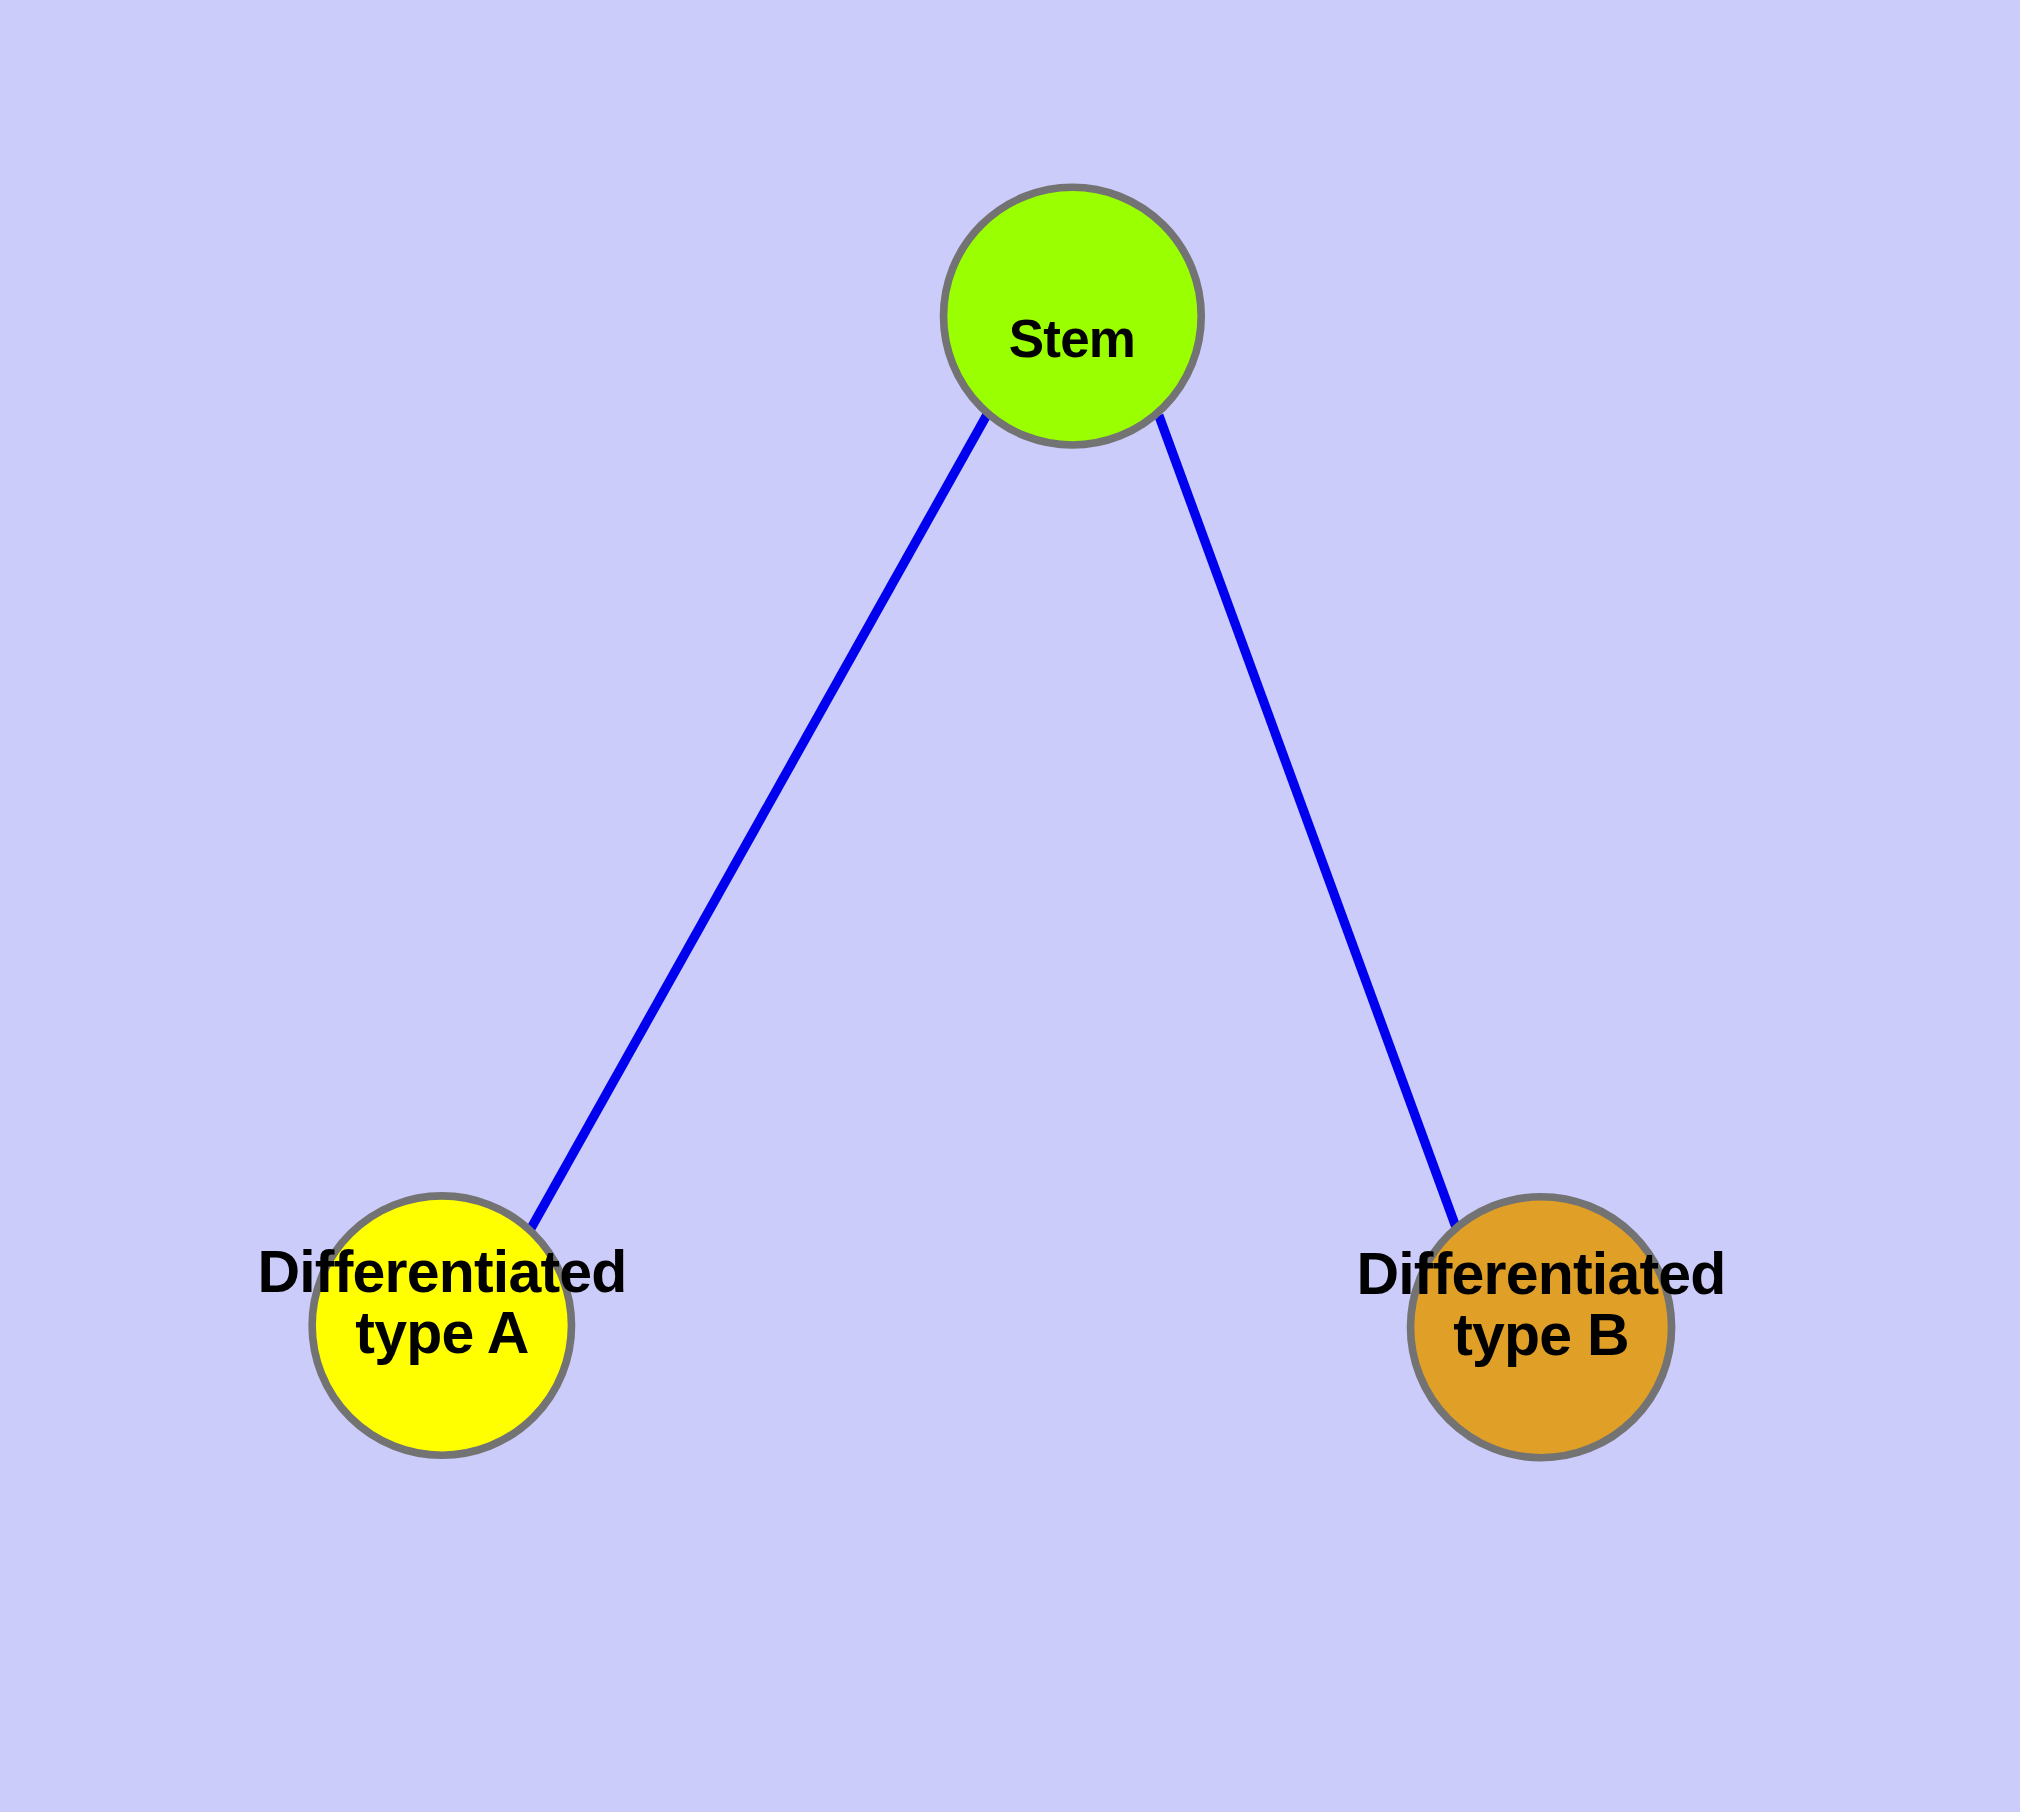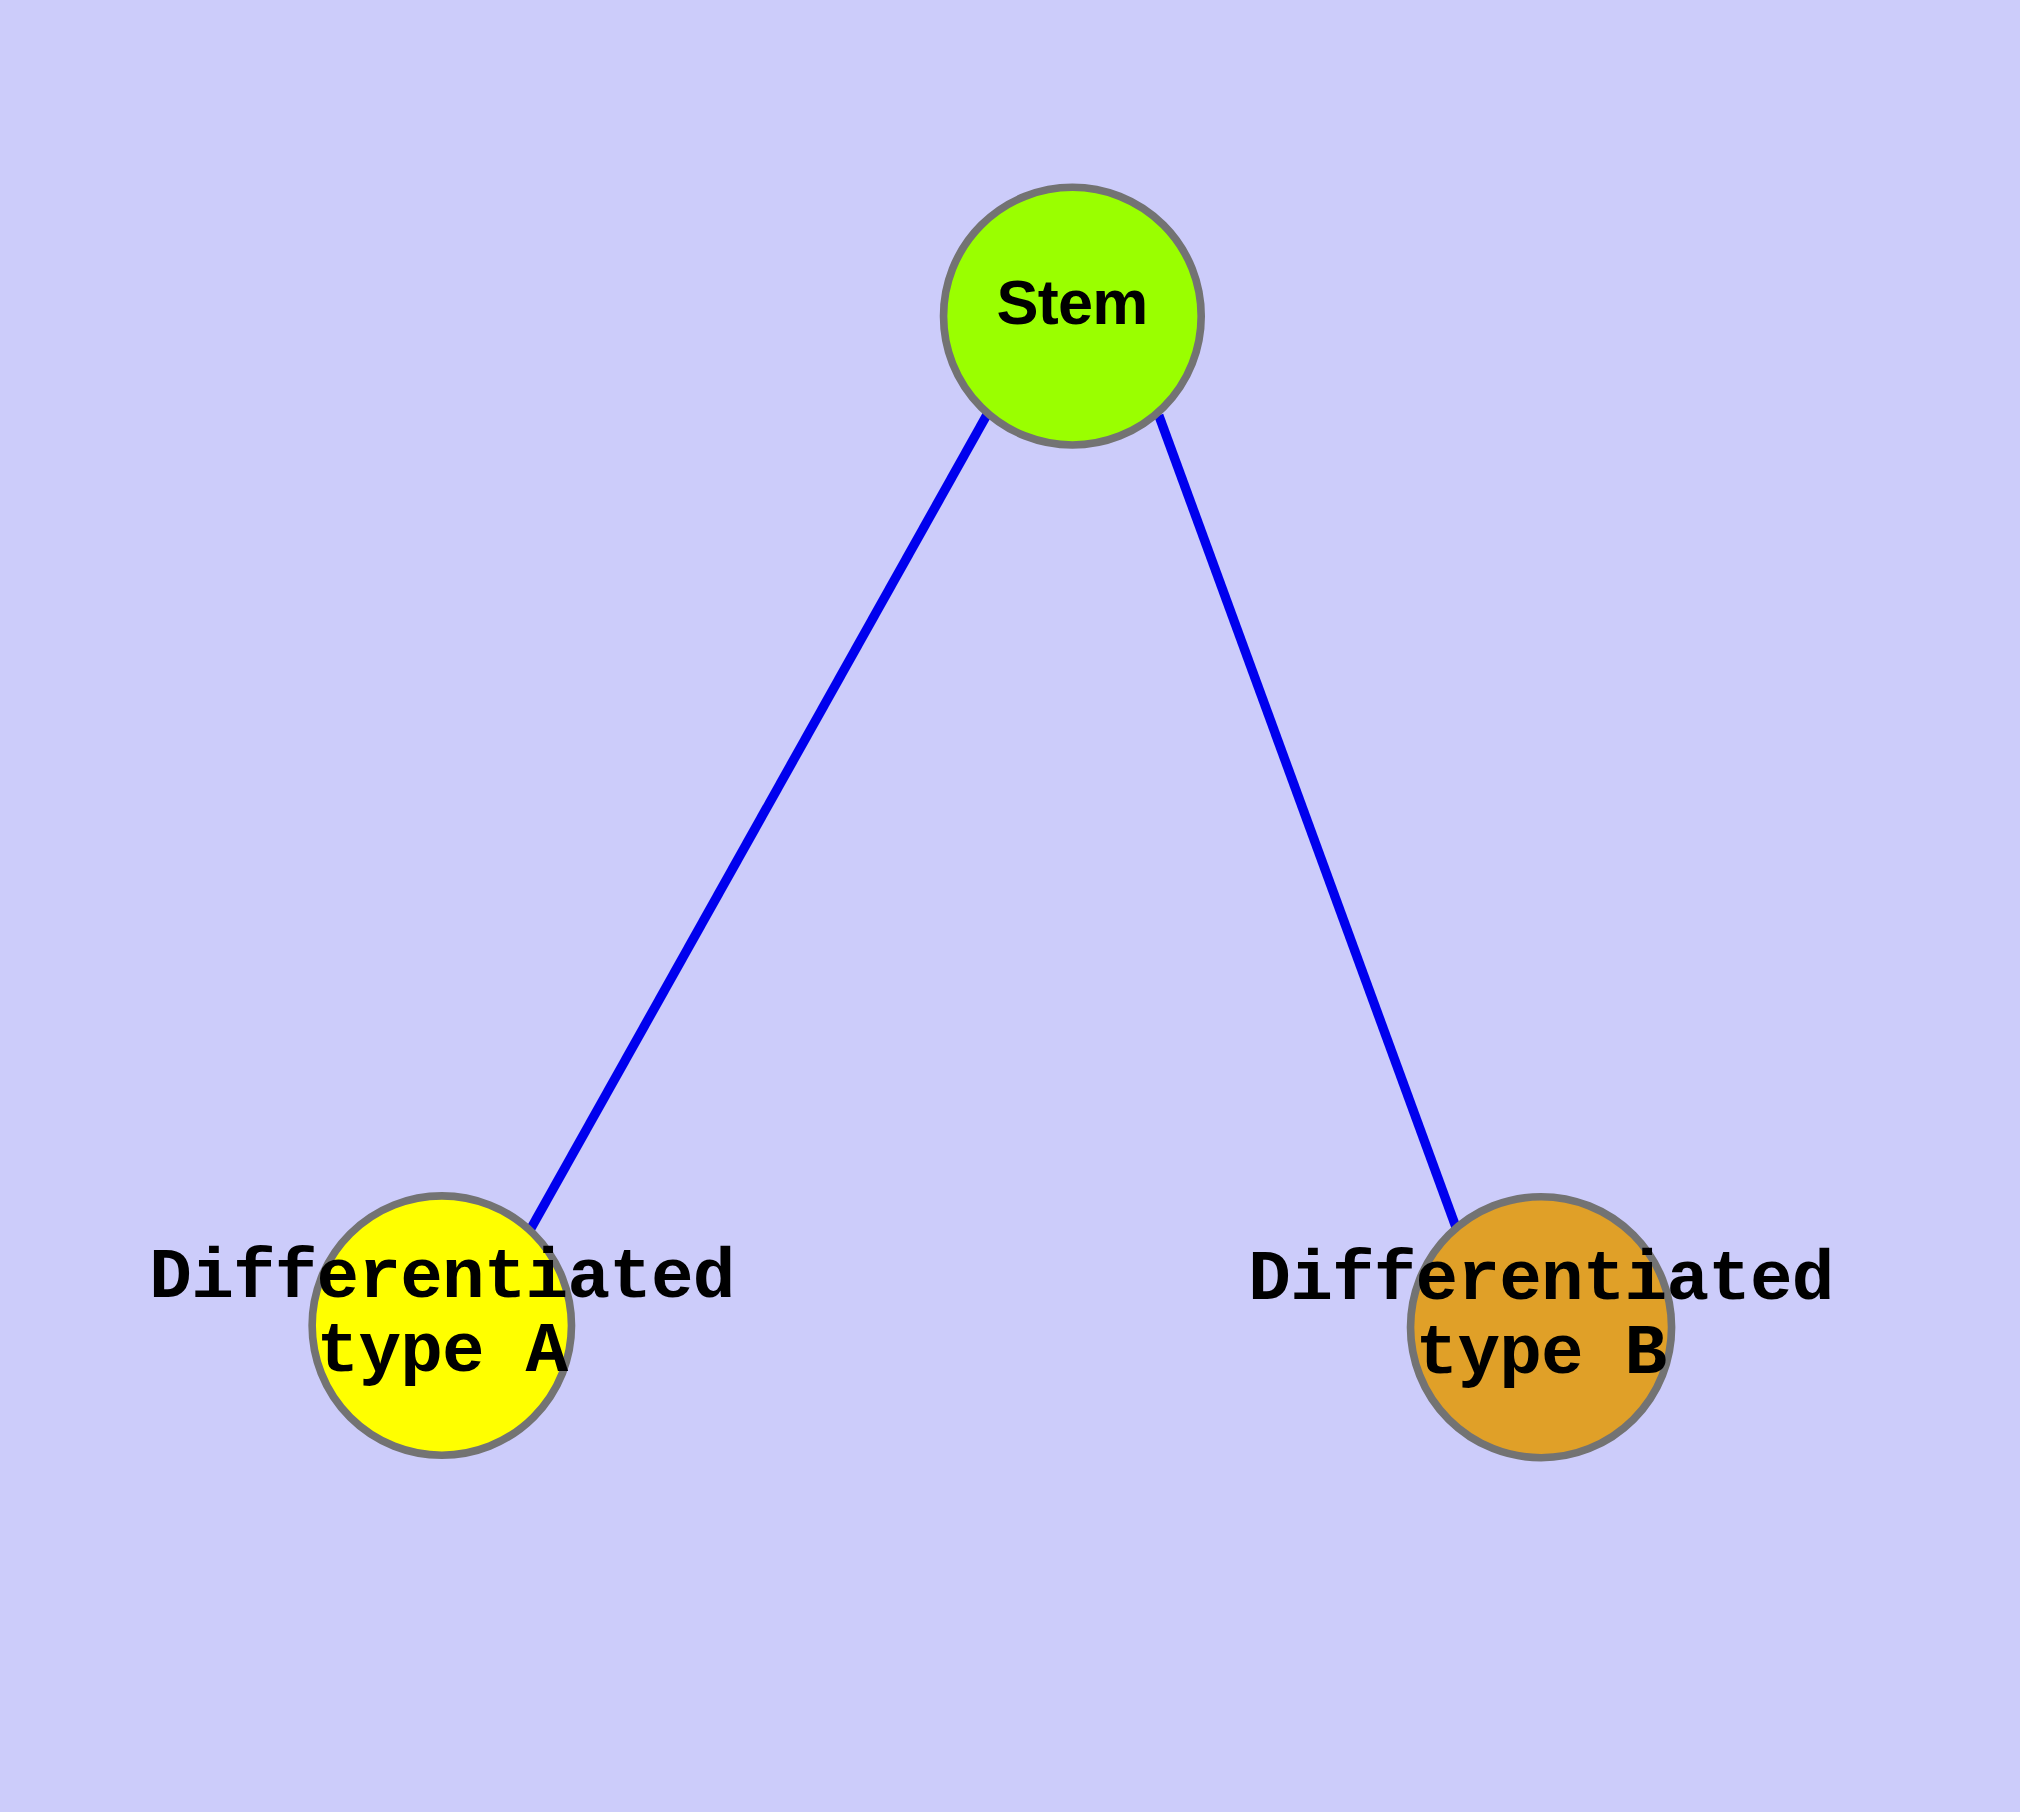--- a/index.html
+++ b/index.html
@@ -42,7 +42,8 @@
     letter-spacing: -0.8px;
   }
   .label-stem {
-    font-size: 63px;
+    font-size: 53px;
+    margin-top: 41px;
   }
   .label-leaf {
     font-size: 71px;

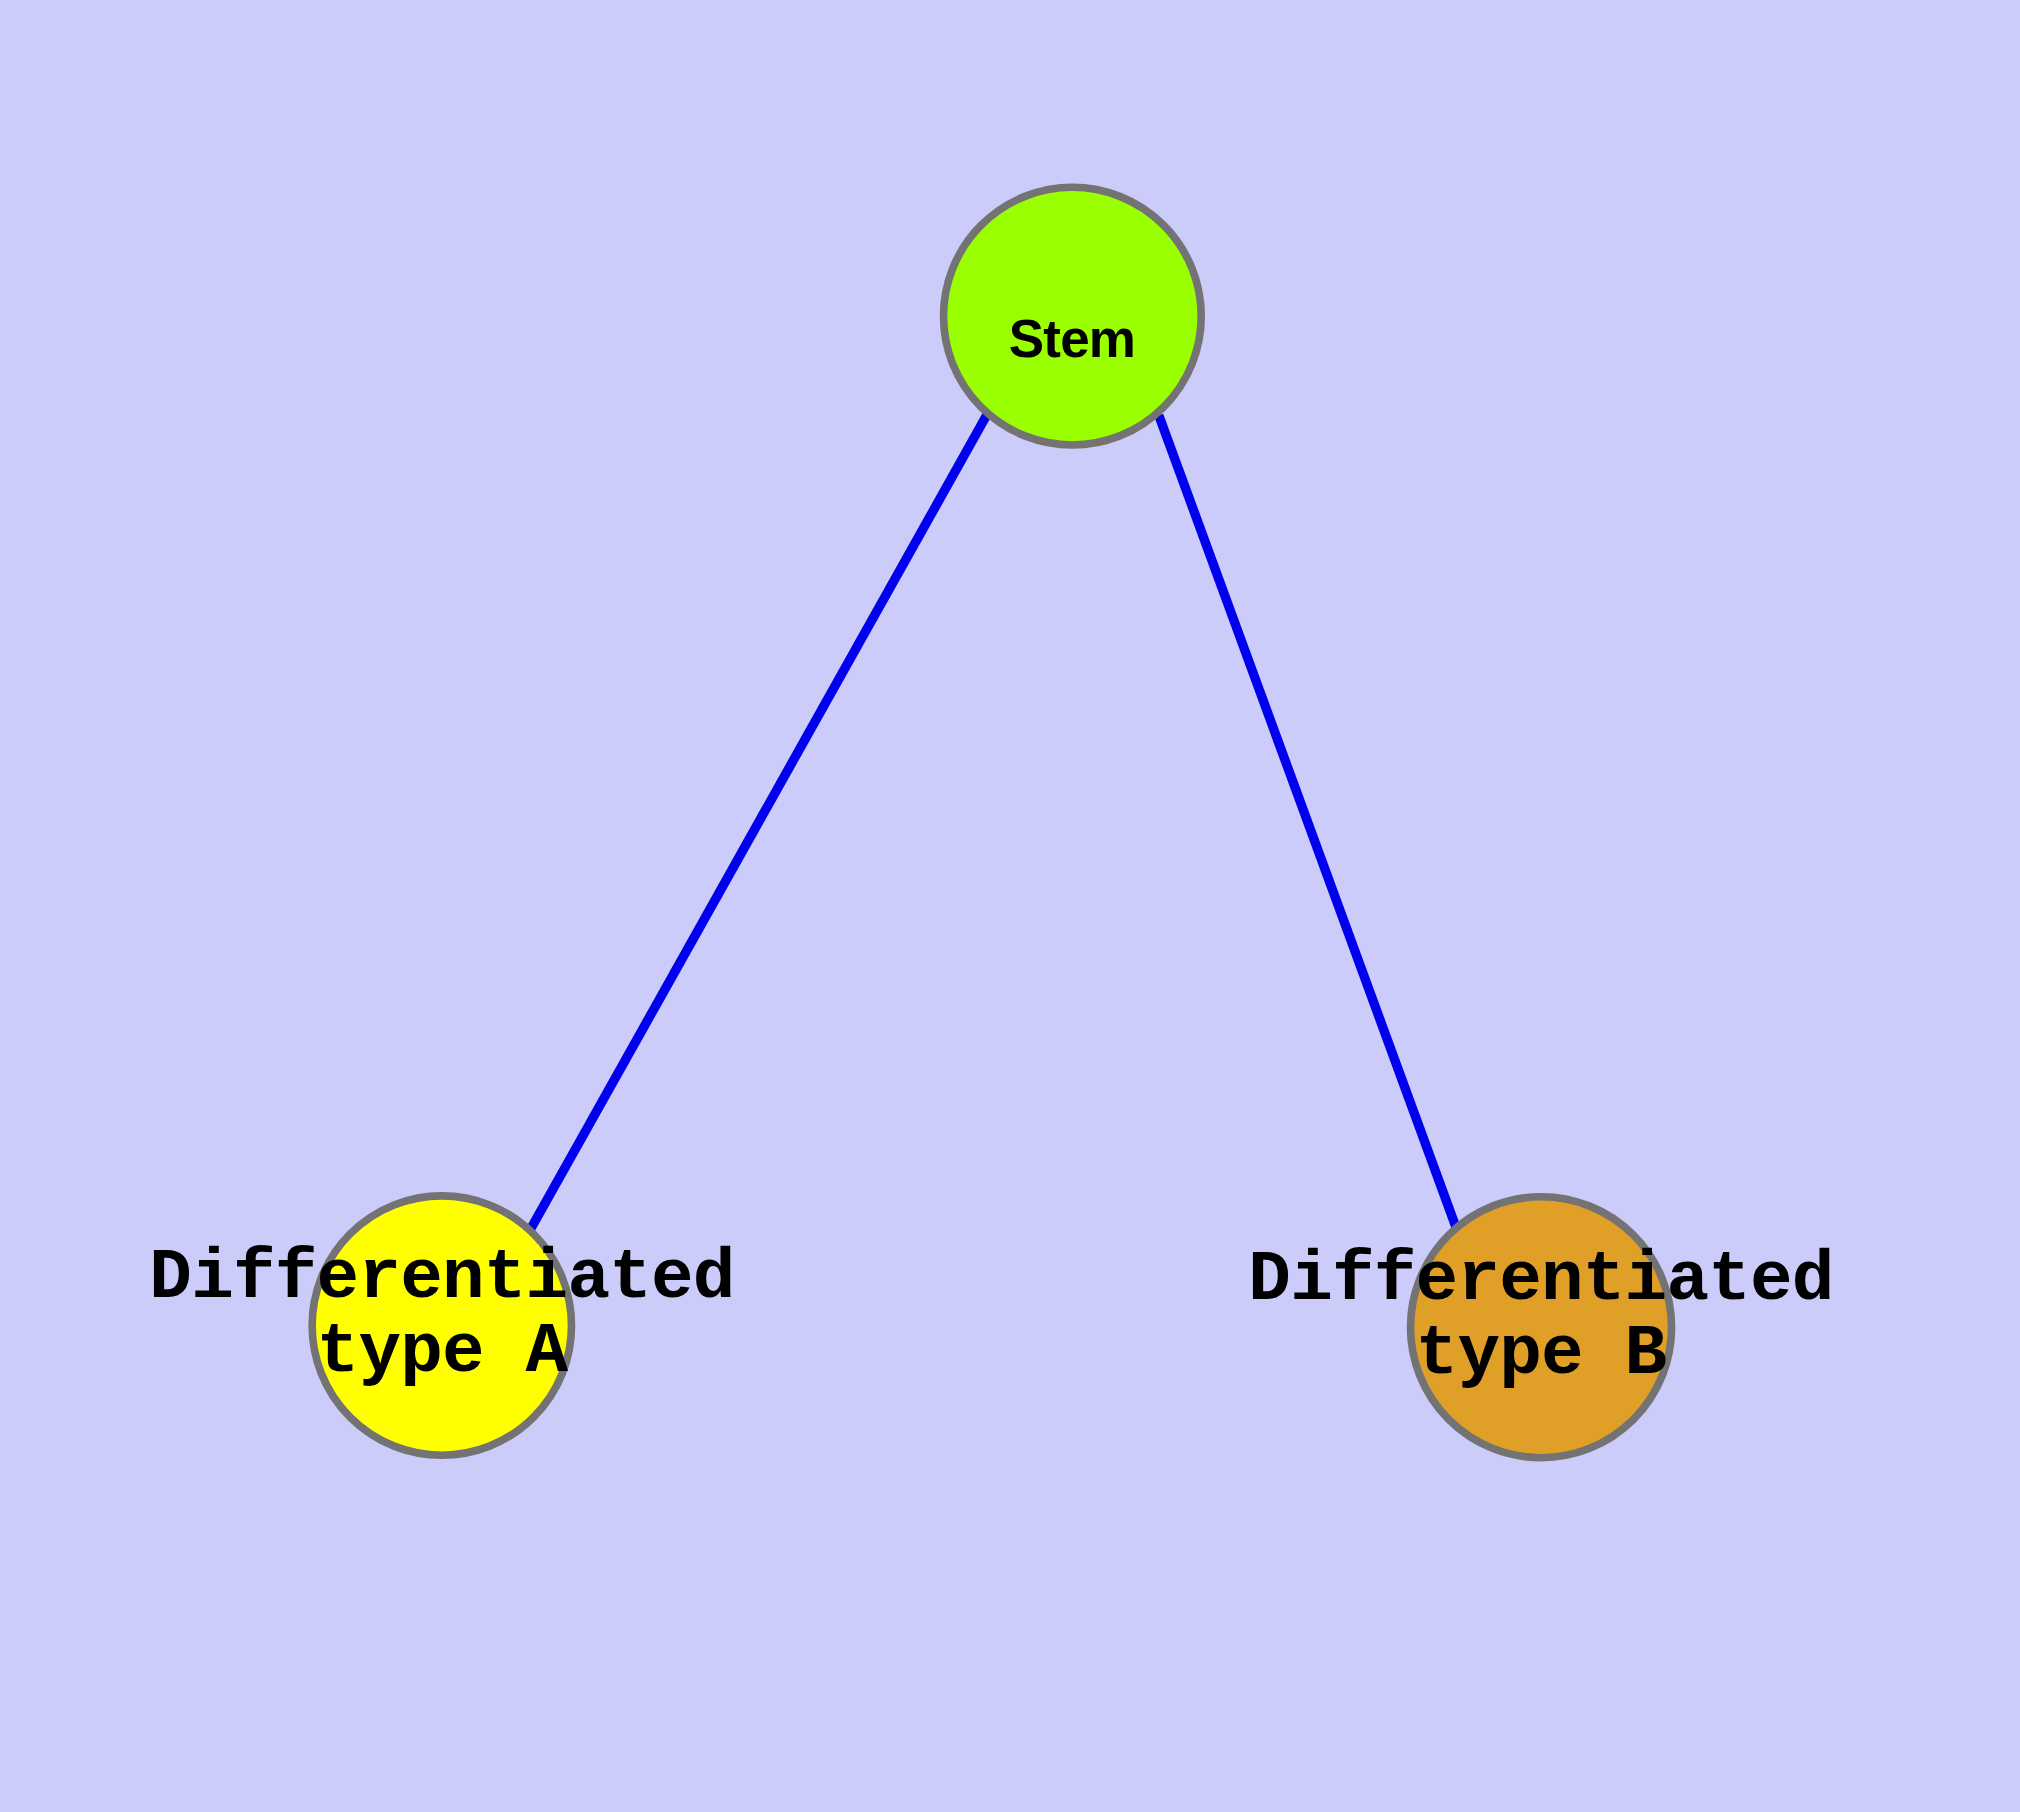--- a/index.html
+++ b/index.html
@@ -46,8 +46,7 @@
     margin-top: 41px;
   }
   .label-leaf {
-    font-size: 71px;
-    font-family: Liberation Mono, monospace;
+    font-size: 59px;
   }
 </style>
 </head>

